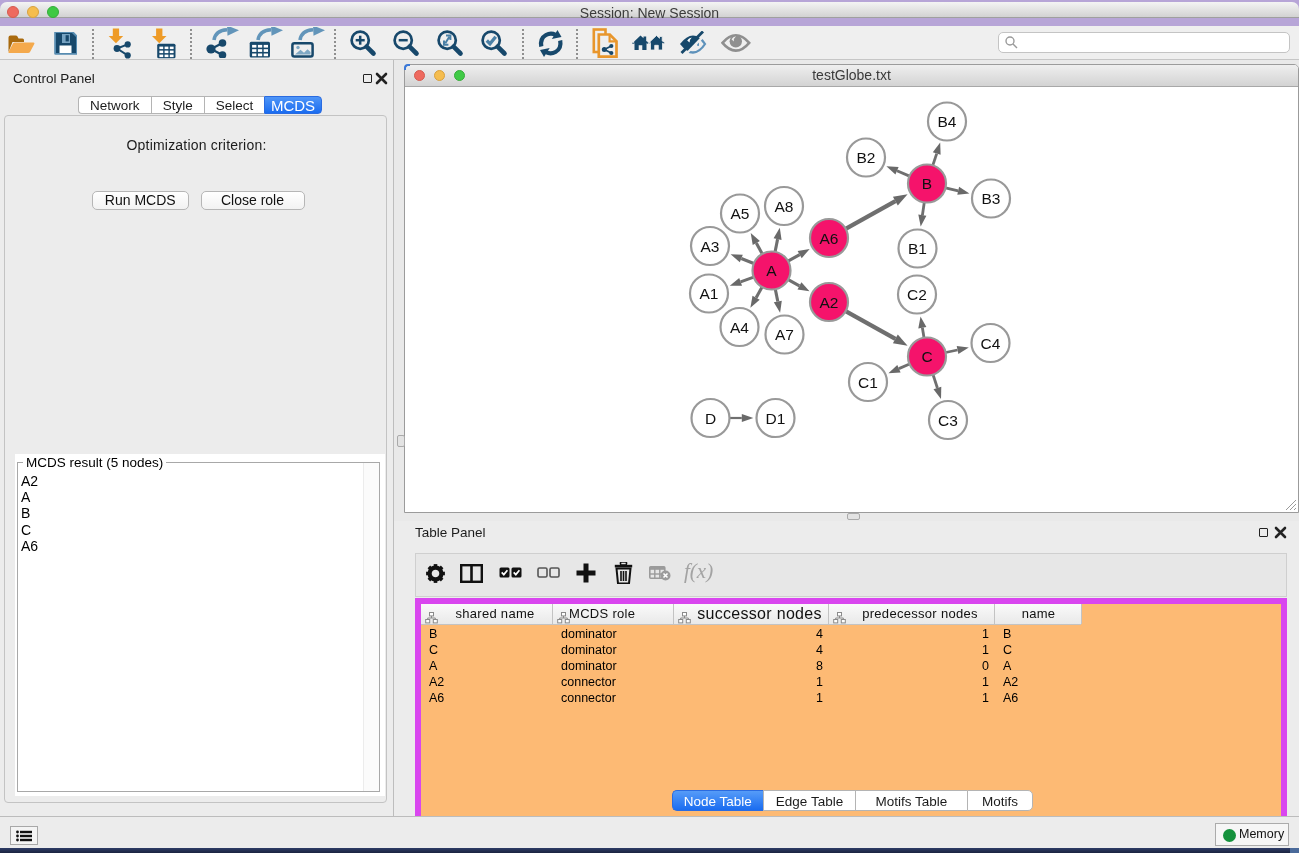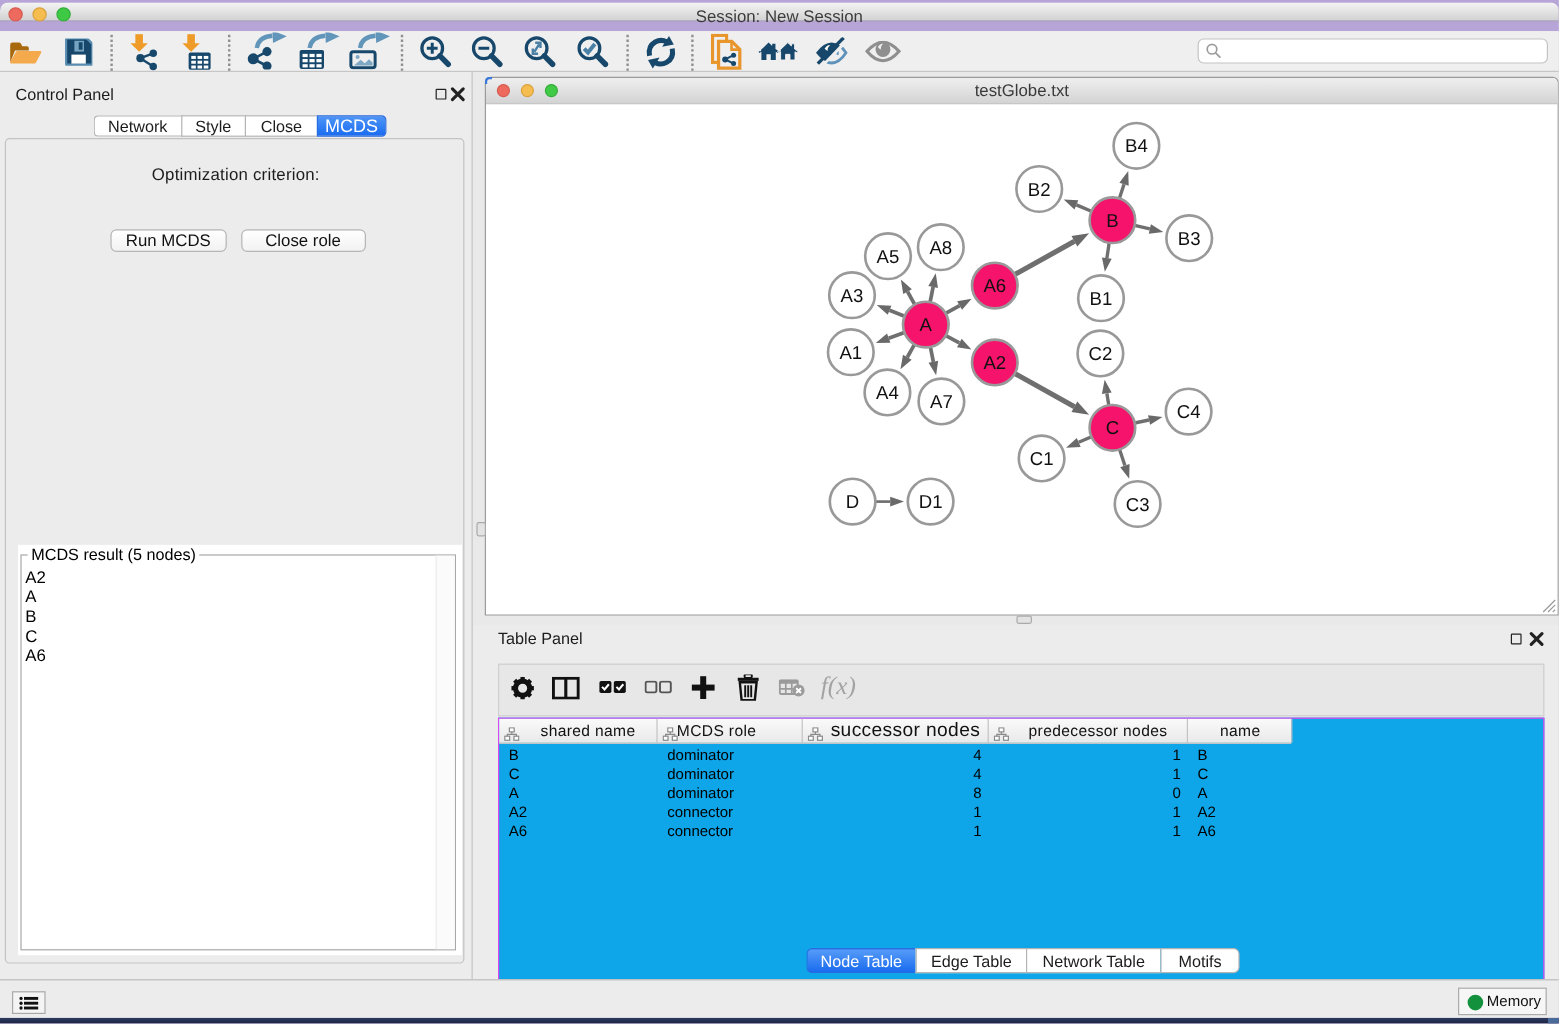--- a/index.html
+++ b/index.html
@@ -165,7 +165,7 @@
     </svg>
 <div style="position:absolute;left:78px;top:36px;width:72.5px;height:18px;background:#fff;color:#1c1c1c;border:1px solid #b4b4b4;border-radius:4px 0 0 4px;border-right-width:0px;font-size:13.5px;text-align:center;line-height:18px;box-sizing:border-box">Network</div>
 <div style="position:absolute;left:150.5px;top:36px;width:53.5px;height:18px;background:#fff;color:#1c1c1c;border:1px solid #b4b4b4;border-right-width:0px;font-size:13.5px;text-align:center;line-height:18px;box-sizing:border-box">Style</div>
-<div style="position:absolute;left:204px;top:36px;width:60px;height:18px;background:#fff;color:#1c1c1c;border:1px solid #b4b4b4;border-right-width:0px;font-size:13.5px;text-align:center;line-height:18px;box-sizing:border-box">Close</div>
+<div style="position:absolute;left:204px;top:36px;width:60px;height:18px;background:#fff;color:#1c1c1c;border:1px solid #b4b4b4;border-right-width:0px;font-size:13.5px;text-align:center;line-height:18px;box-sizing:border-box">Select</div>
 <div style="position:absolute;left:264px;top:36px;width:58px;height:18px;background:linear-gradient(#4e95f7,#1a6cf0);color:#fff;border:1px solid #2a6be0;border-radius:0 4px 4px 0;border-right-width:1px;font-size:15px;text-align:center;line-height:18px;box-sizing:border-box">MCDS</div>
 <div style="position:absolute;left:4px;top:55px;width:383px;height:688px;border:1px solid #c3c3c3;border-radius:4px;box-sizing:border-box"></div>
 <div style="position:absolute;left:0;top:77px;width:393px;text-align:center;font-size:14px;letter-spacing:0.2px;color:#1c1c1c">Optimization criterion:</div>

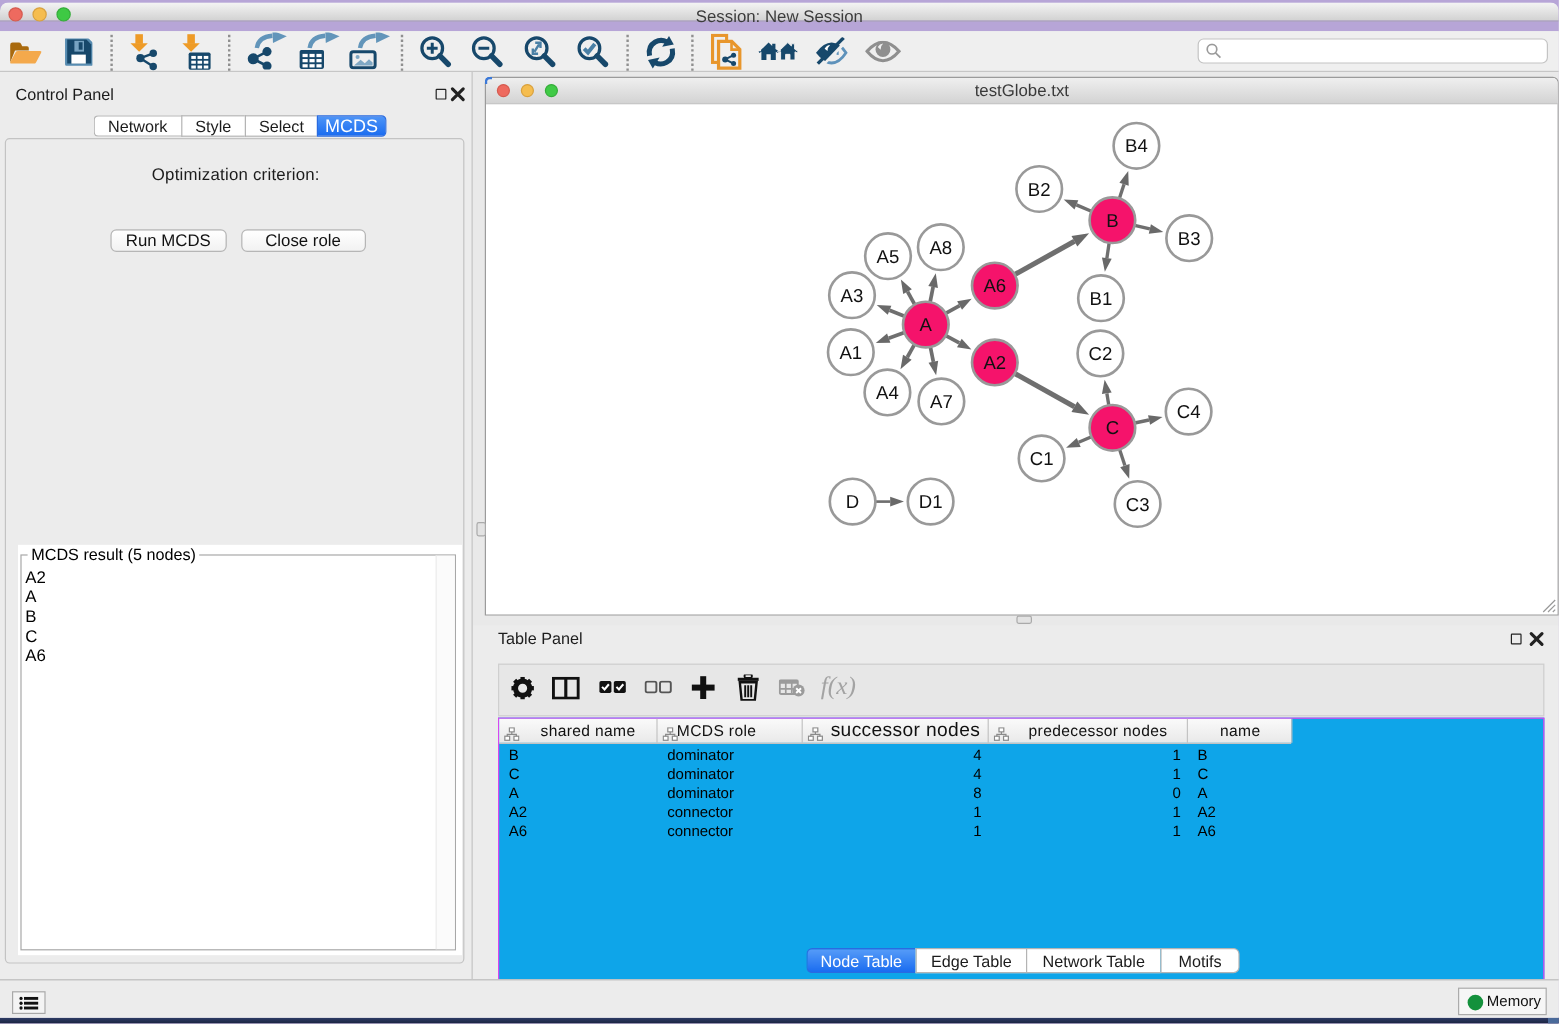--- a/index.html
+++ b/index.html
@@ -336,7 +336,7 @@
       <path d="M14.5 7.5 L18.5 11.5 M18.5 7.5 L14.5 11.5" stroke="#fff" stroke-width="1.6"></path>
     </svg>
 <div style="position:absolute;left:290px;top:38px;font-family:'Liberation Serif',serif;font-style:italic;font-size:21px;color:#a3a3a3">f(x)</div>
-<div style="position:absolute;left:21px;top:77px;width:872px;height:236px;background:#0ea5e9;border:1px solid #d946ef;box-sizing:border-box">
+<div style="position:absolute;left:21px;top:77px;width:872px;height:236px;background:#fdba74;border:6px solid #d946ef;box-sizing:border-box">
 <div style="position:absolute;left:0;top:0;width:660px;height:20px;background:linear-gradient(#fafafa,#e9e9e9);border-bottom:1px solid #c3c3c3"></div>
 <div style="position:absolute;left:0px;top:0;width:132px;height:20px;border-right:1px solid #c3c3c3;box-sizing:border-box"></div>
 <div style="position:absolute;left:4px;top:4px"><svg width="13" height="12" viewBox="0 0 13 12" style="vertical-align:-2px">

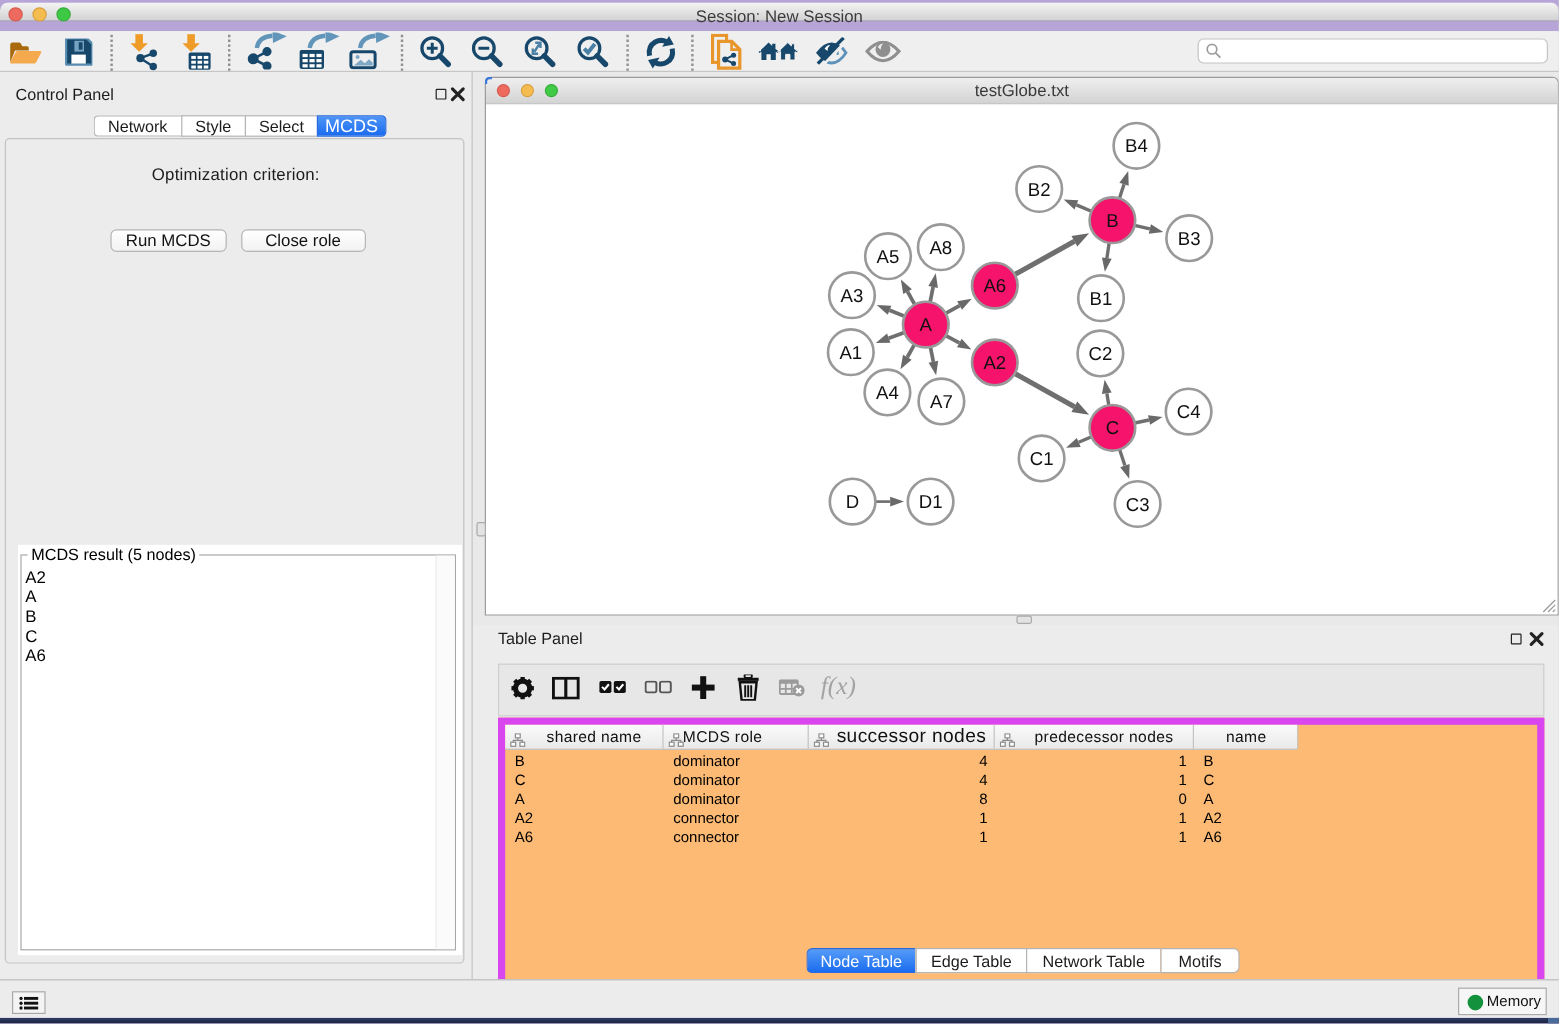--- a/index.html
+++ b/index.html
@@ -400,7 +400,7 @@
 </div>
 <div style="position:absolute;left:277.5px;top:269px;width:91.5px;height:21px;background:linear-gradient(#569cf8,#1a6cf0);color:#fff;border:1px solid #2a6be0;border-radius:5px 0 0 5px;border-right-width:0px;font-size:13.5px;text-align:center;line-height:21px;box-sizing:border-box">Node Table</div>
 <div style="position:absolute;left:369px;top:269px;width:92px;height:21px;background:#fff;color:#1c1c1c;border:1px solid #b4b4b4;border-right-width:0px;font-size:13.5px;text-align:center;line-height:21px;box-sizing:border-box">Edge Table</div>
-<div style="position:absolute;left:461px;top:269px;width:112px;height:21px;background:#fff;color:#1c1c1c;border:1px solid #b4b4b4;border-right-width:0px;font-size:13.5px;text-align:center;line-height:21px;box-sizing:border-box">Network Table</div>
+<div style="position:absolute;left:461px;top:269px;width:112px;height:21px;background:#fff;color:#1c1c1c;border:1px solid #b4b4b4;border-right-width:0px;font-size:13.5px;text-align:center;line-height:21px;box-sizing:border-box">Motifs Table</div>
 <div style="position:absolute;left:573px;top:269px;width:66px;height:21px;background:#fff;color:#1c1c1c;border:1px solid #b4b4b4;border-radius:0 5px 5px 0;border-right-width:1px;font-size:13.5px;text-align:center;line-height:21px;box-sizing:border-box">Motifs</div>
 </div>
 <div style="position:absolute;left:0;top:816px;width:1299px;height:32px;background:#ececec;border-top:1px solid #bcbcbc;box-sizing:border-box">

